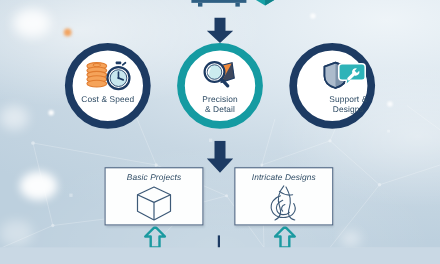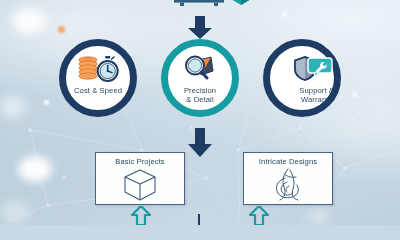--- a/index.html
+++ b/index.html
@@ -202,7 +202,7 @@
     </div>
     <div class="cap">
       <span>Support &amp;</span><br>
-      <span>Warranty</span>
+      <span>Designs</span>
     </div>
   </div>
 

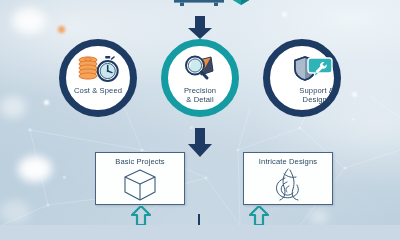--- a/index.html
+++ b/index.html
@@ -56,7 +56,7 @@
   }
   .box .blabel{
     margin-top:4px;color:#2d4a63;font-size:7.6px;line-height:9px;
-    text-align:left;letter-spacing:.1px;
+    text-align:left;letter-spacing:.1px;font-style:italic;
   }
   .box .bico{flex:1;display:flex;align-items:center;justify-content:center;}
 

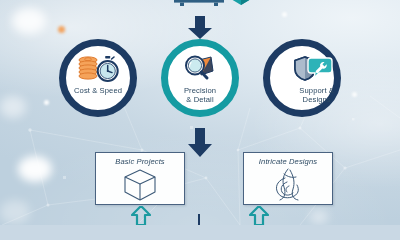--- a/index.html
+++ b/index.html
@@ -223,7 +223,7 @@
     </div>
   </div>
 
-  <div class="box" style="left:213px;top:152px;margin-left:30px;">
+  <div class="box" style="left:213px;top:152px;">
     <div class="blabel">Intricate Designs</div>
     <div class="bico">
       <svg width="34" height="34" viewBox="0 0 34 34" aria-hidden="true">

